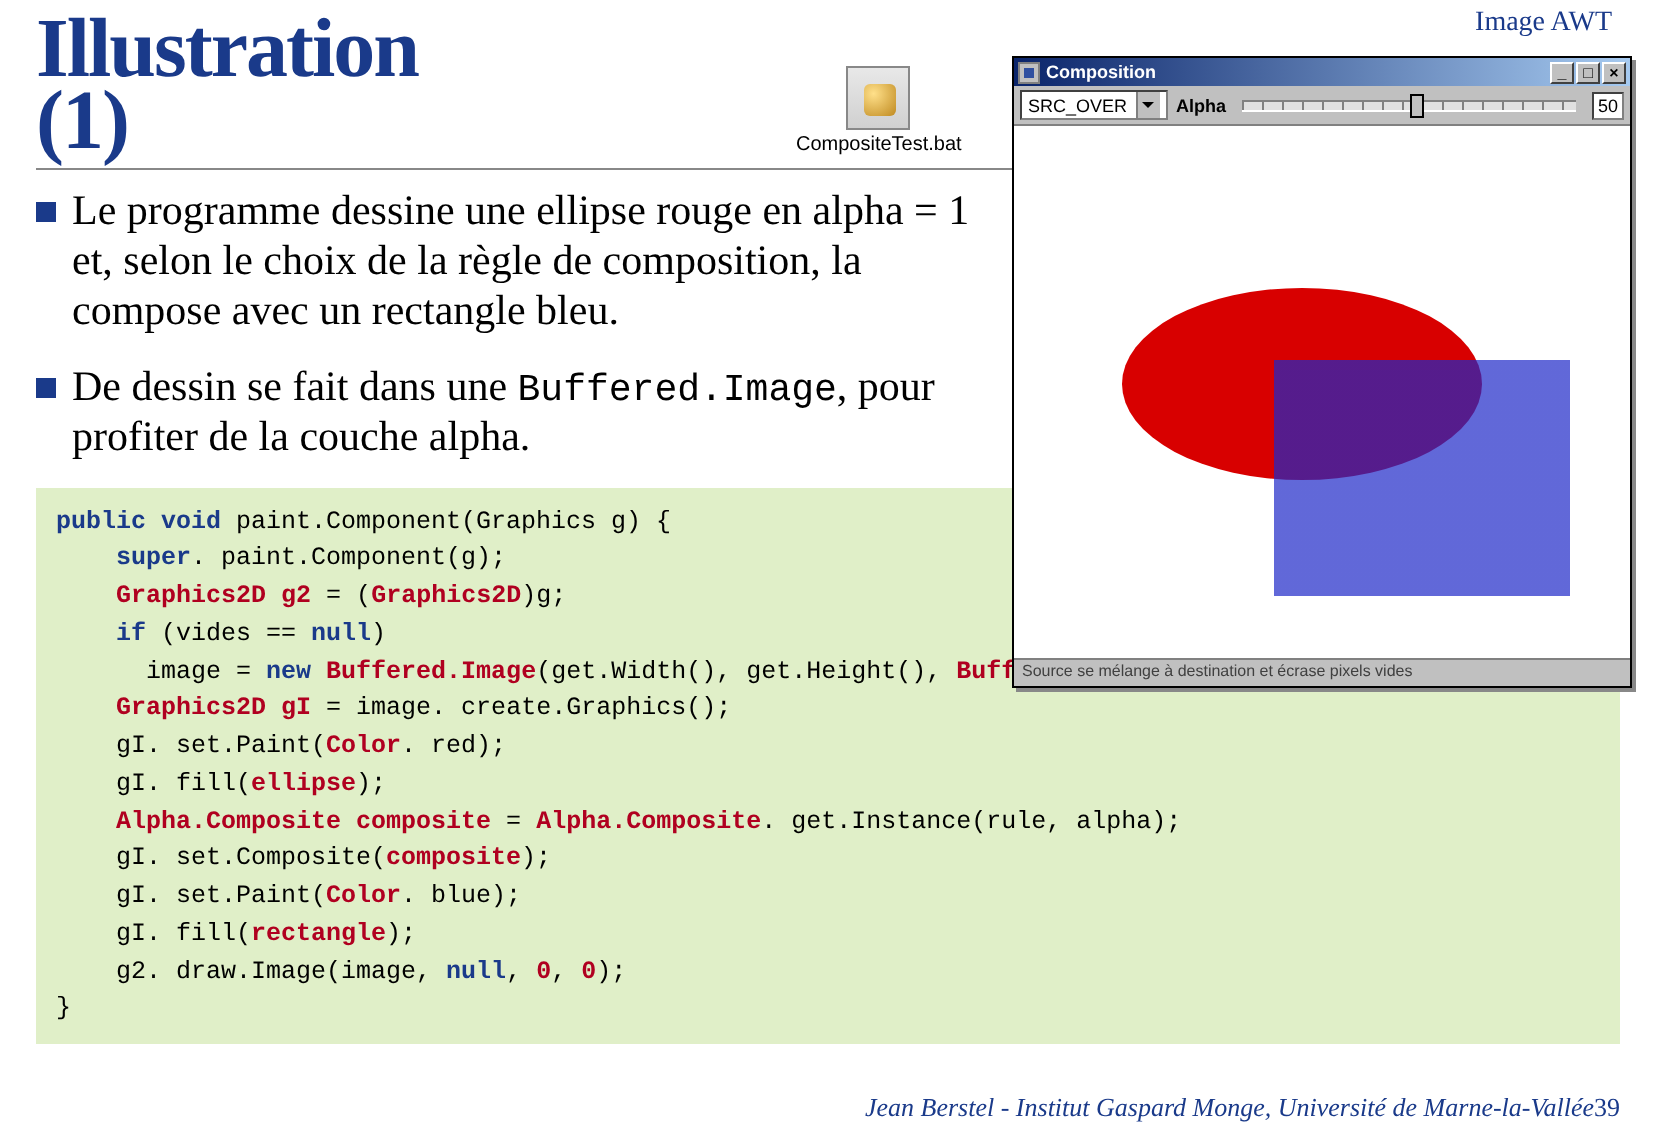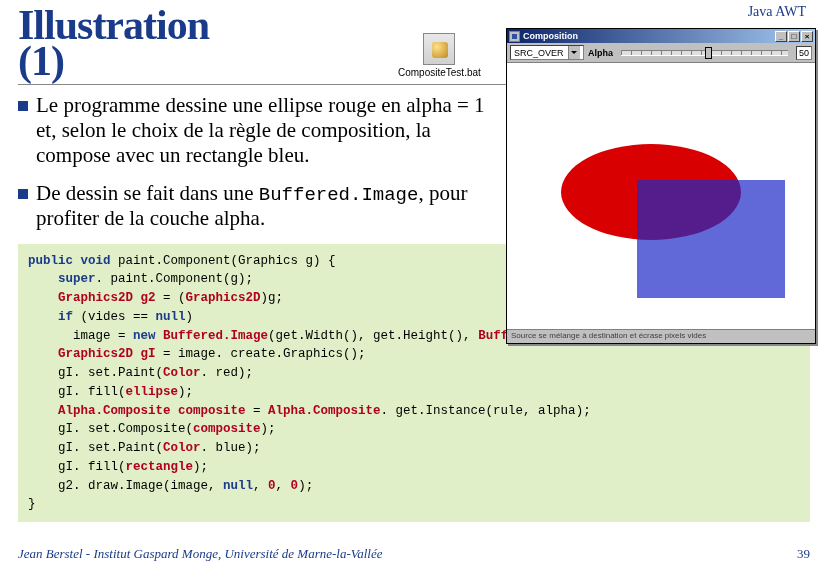--- a/index.html
+++ b/index.html
@@ -239,7 +239,7 @@
       <div>Illustration</div>
       <div class="line2">(1)</div>
     </div>
-    <div class="awt-label">Java AWT</div>
+    <div class="awt-label">Image AWT</div>
     <div class="bat-icon">
       <div class="icon-box"></div>
       <div>CompositeTest.bat</div>

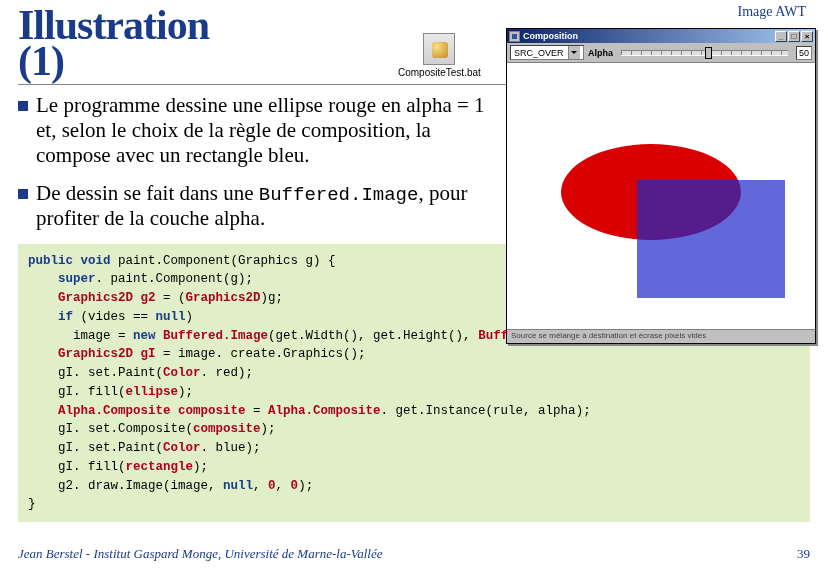--- a/index.html
+++ b/index.html
@@ -108,7 +108,7 @@
     left: 18px;
     right: 18px;
     display: flex;
-    justify-content: space-between;
+    justify-content: flex-end;
     font-size: 13px;
     font-style: italic;
     color: #1a3a8a;

